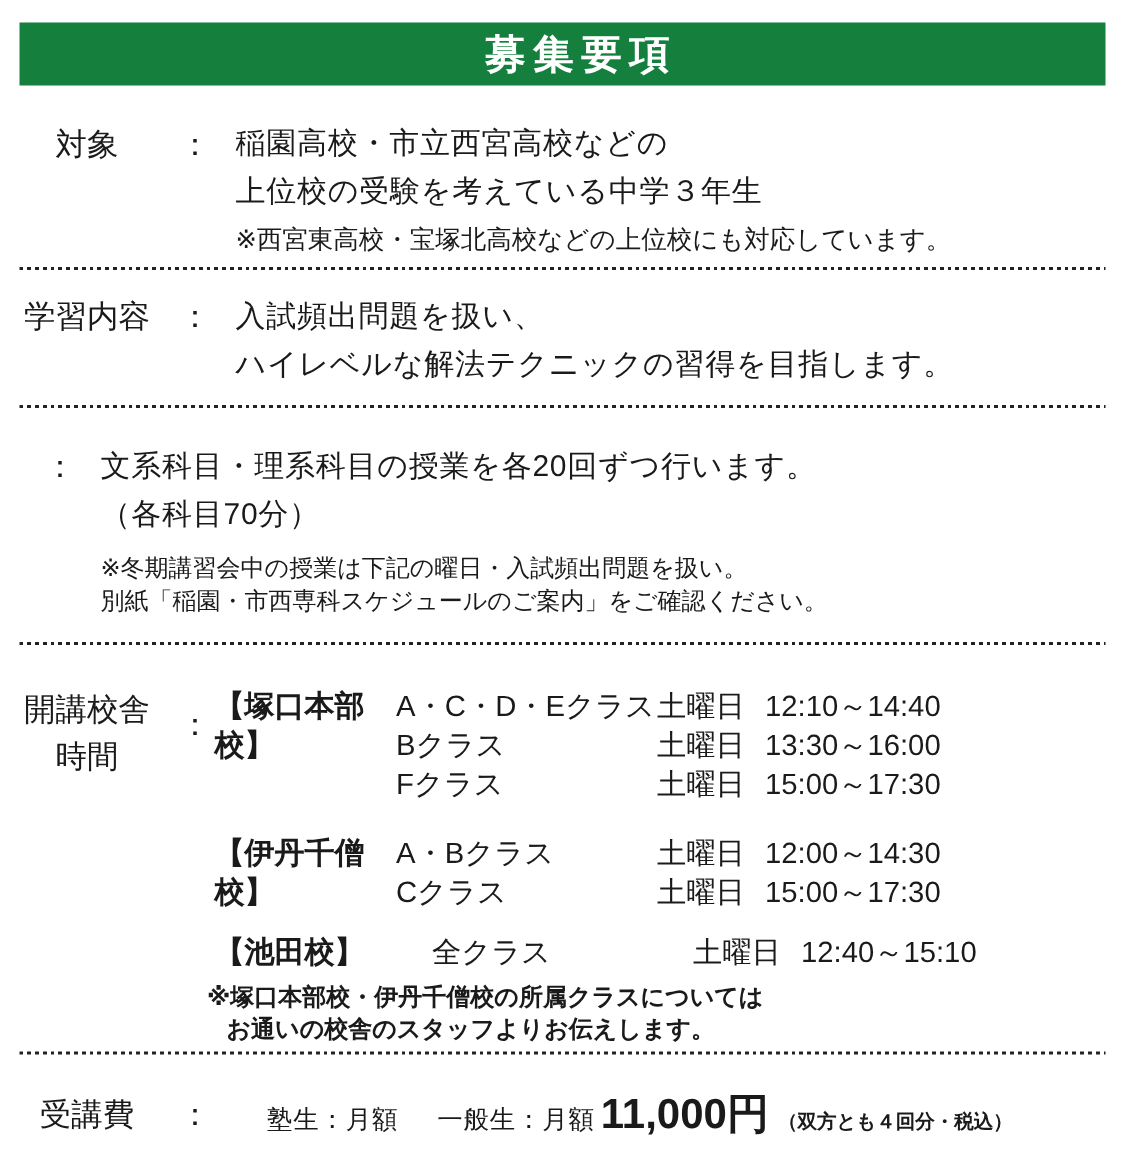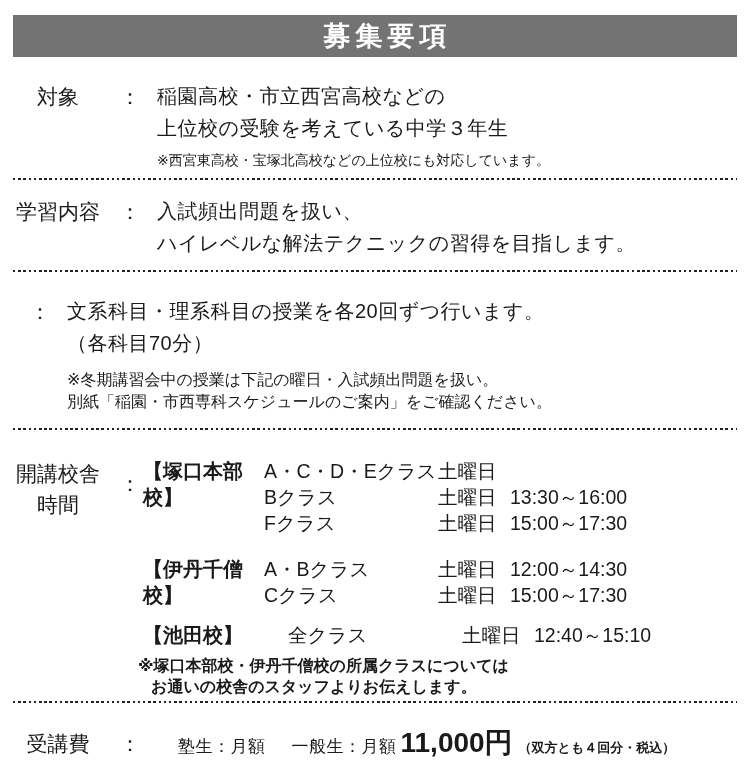--- a/index.html
+++ b/index.html
@@ -13,7 +13,7 @@
 
   
   .header-bar{
-    margin:15px 13px 0 13px;height:42px;background:#737373;
+    margin:15px 13px 0 13px;height:42px;background:#15803d;
     display:flex;align-items:center;justify-content:center;padding-left:20px;
   }
   .header-title{

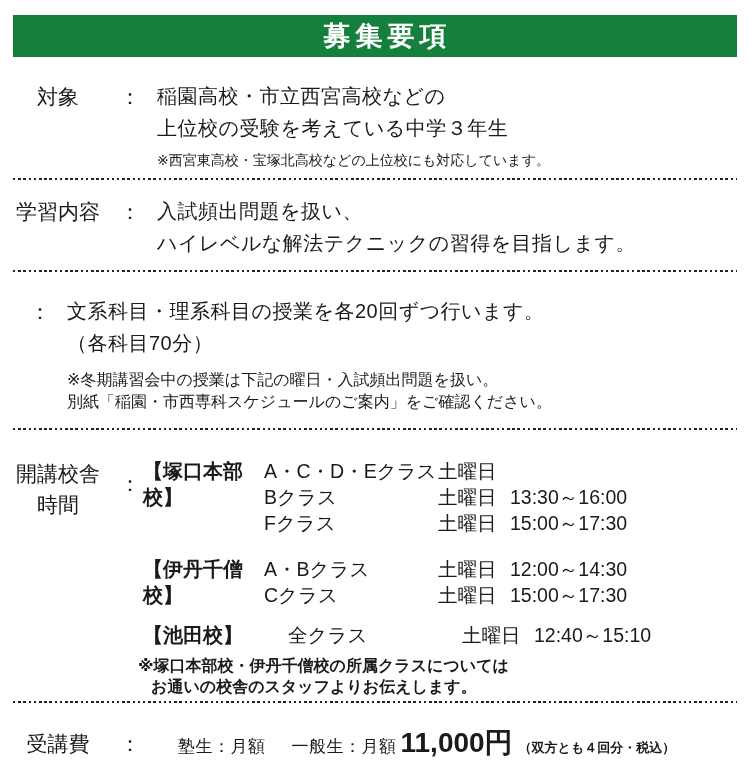--- a/index.html
+++ b/index.html
@@ -46,7 +46,7 @@
   .sec-schedule{padding-top:28px;}
   .sec-fee{padding-top:22px;}
 
-  .small-note{font-size:14px;line-height:20px;letter-spacing:0;margin-top:6px;}
+  .small-note{font-size:17px;line-height:20px;letter-spacing:0;margin-top:6px;}
   .subject-notes{font-size:16px;line-height:22px;letter-spacing:0;margin-top:10px;}
 
   

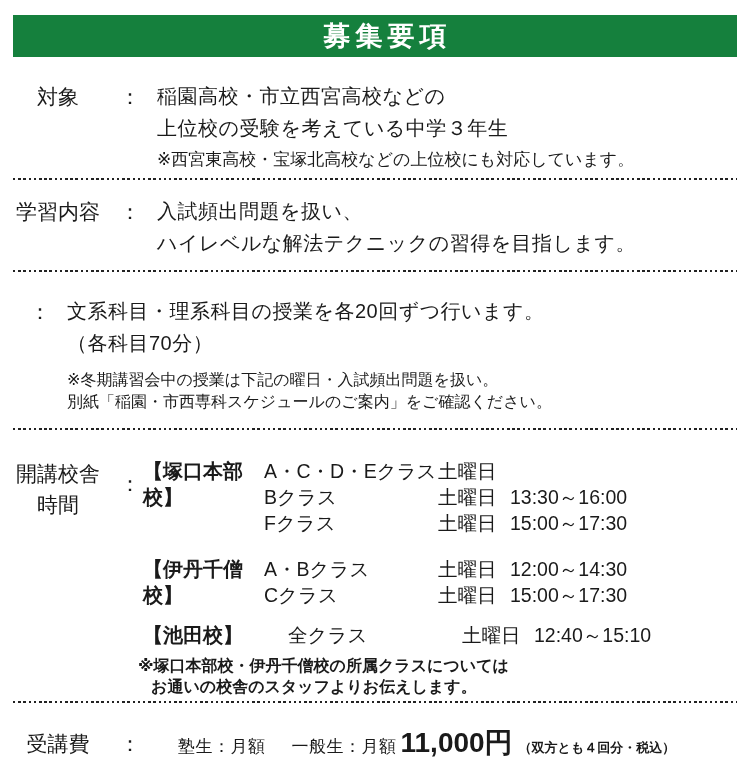--- a/index.html
+++ b/index.html
@@ -140,6 +140,7 @@
           <div class="srow">
             <span class="sclass">A・C・D・Eクラス</span>
             <span class="sday">土曜日</span>
+            <span class="stime">12:10～14:40</span>
           </div>
           <div class="srow">
             <span class="sclass">Bクラス</span>

